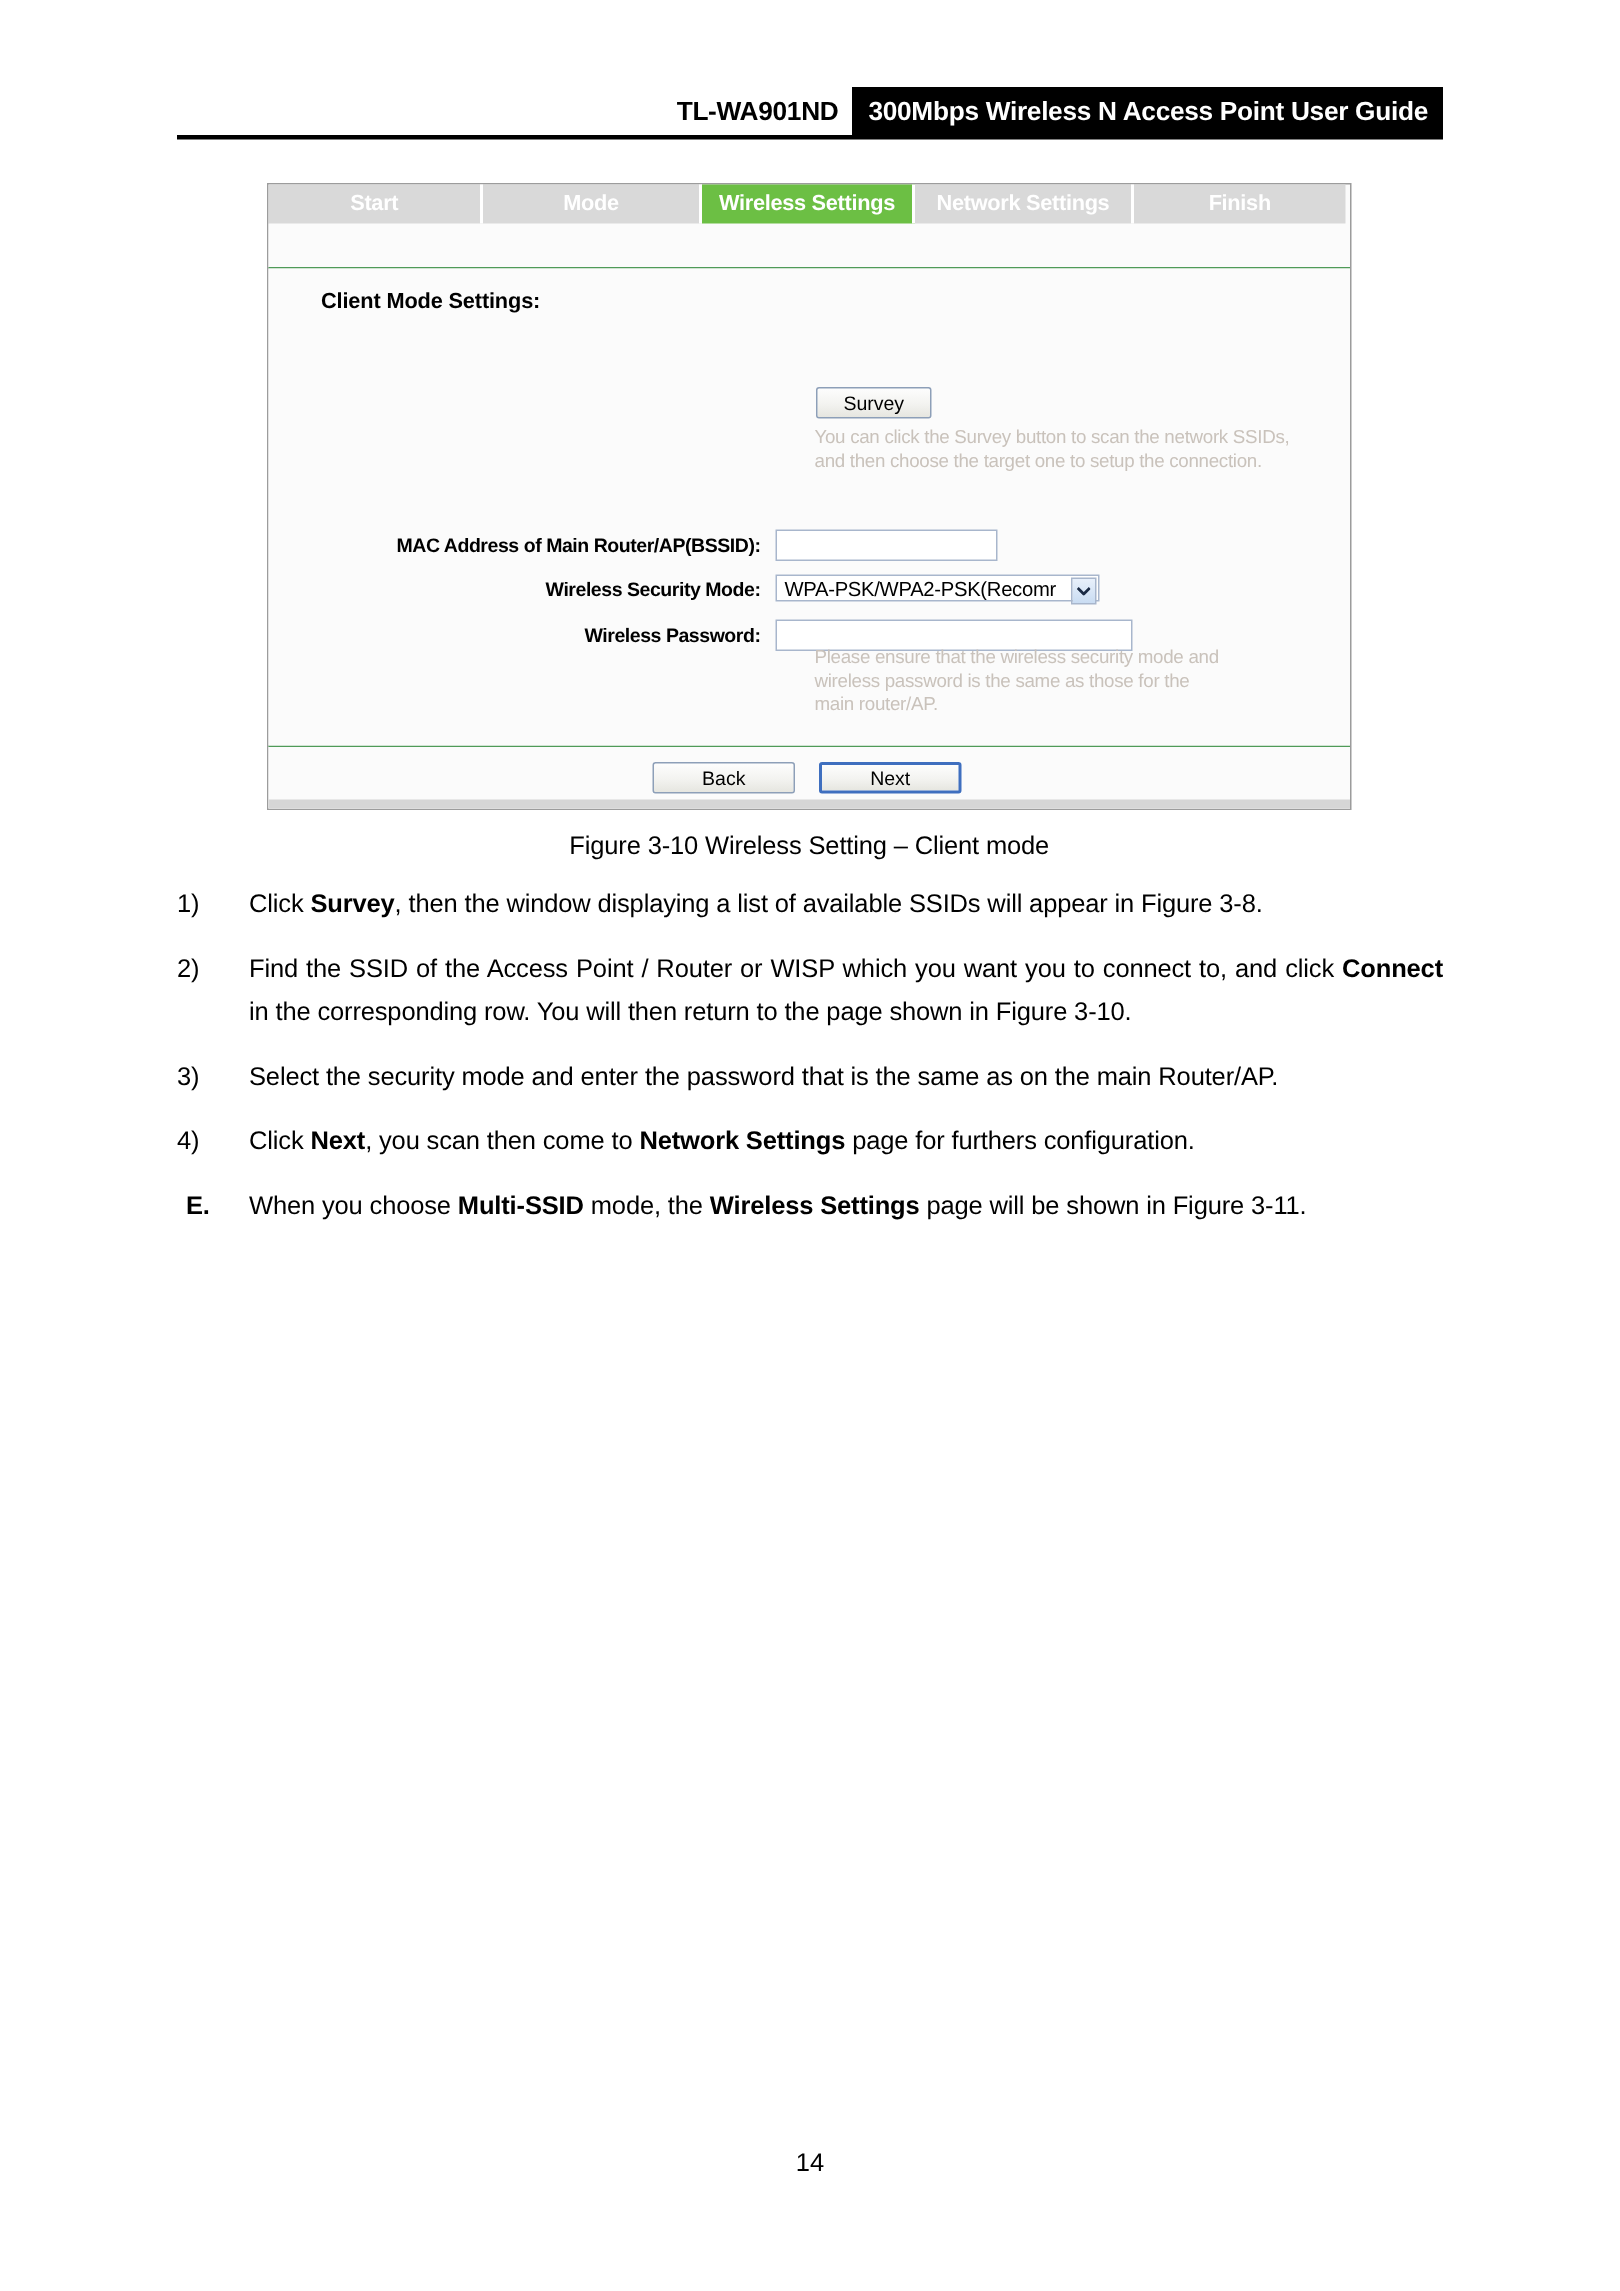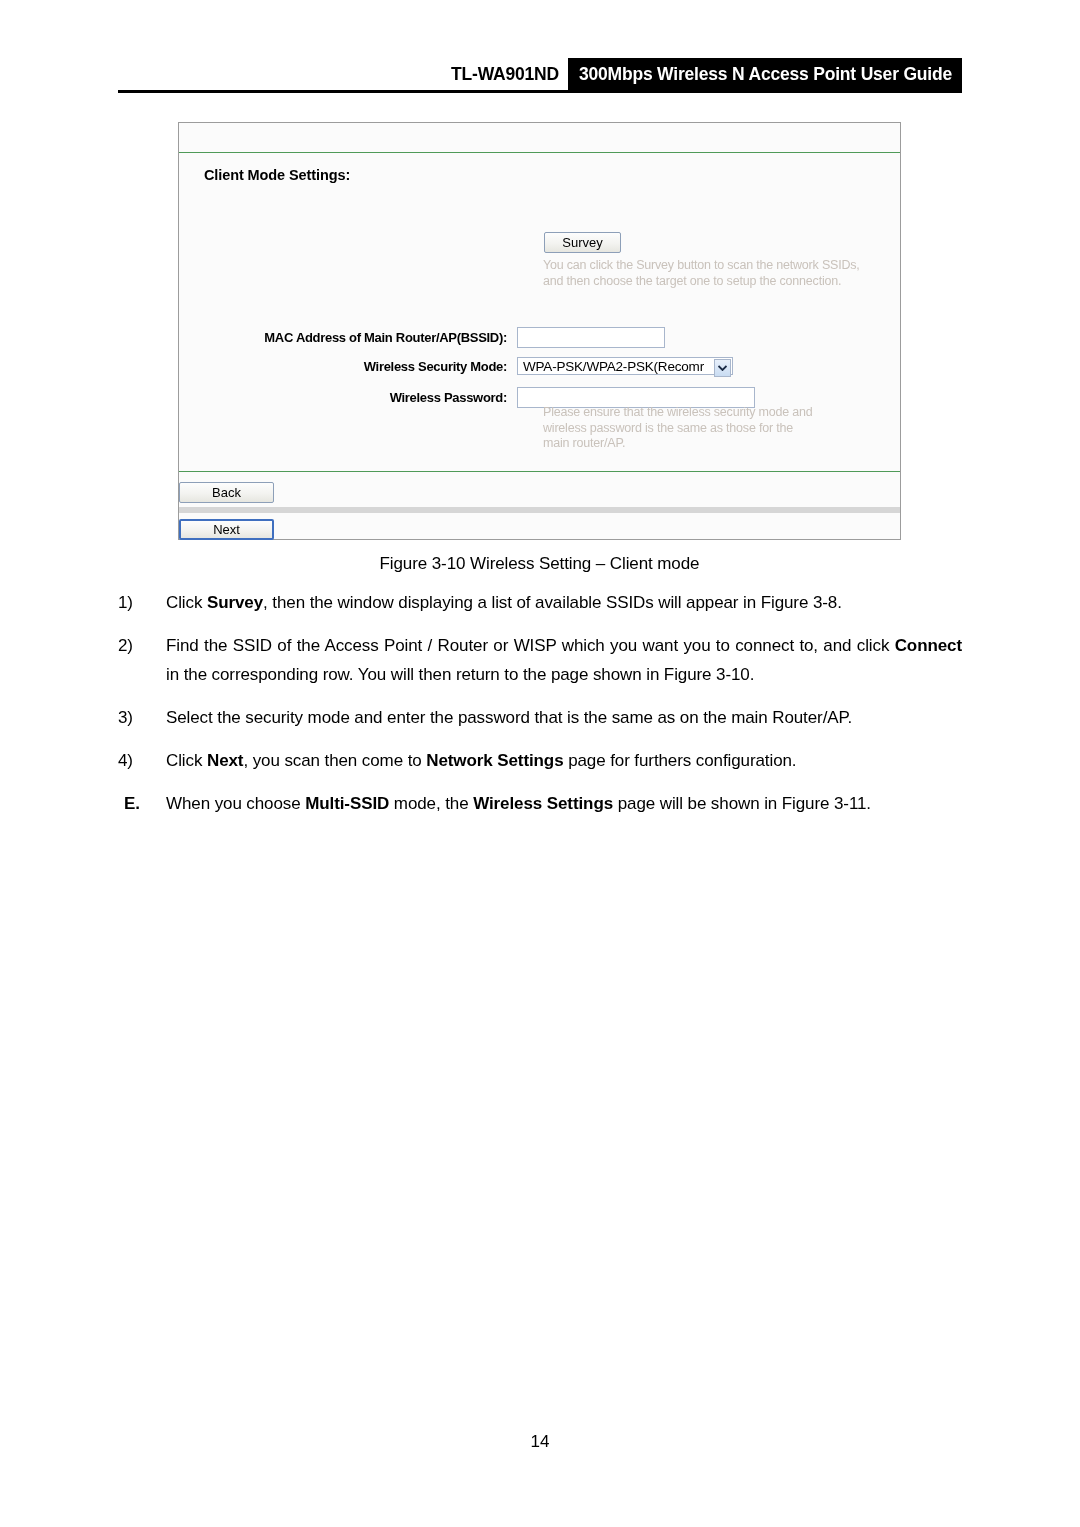--- a/index.html
+++ b/index.html
@@ -318,6 +318,13 @@
 
 <div class="figure-panel">
 
+  <div class="wizard-tabs">
+    <div class="tab t-start">Start</div>
+    <div class="tab t-mode">Mode</div>
+    <div class="tab t-wirel active">Wireless Settings</div>
+    <div class="tab t-netw">Network Settings</div>
+    <div class="tab t-finish">Finish</div>
+  </div>
 
   <div class="tabs-gap"></div>
   <div class="green-rule"></div>

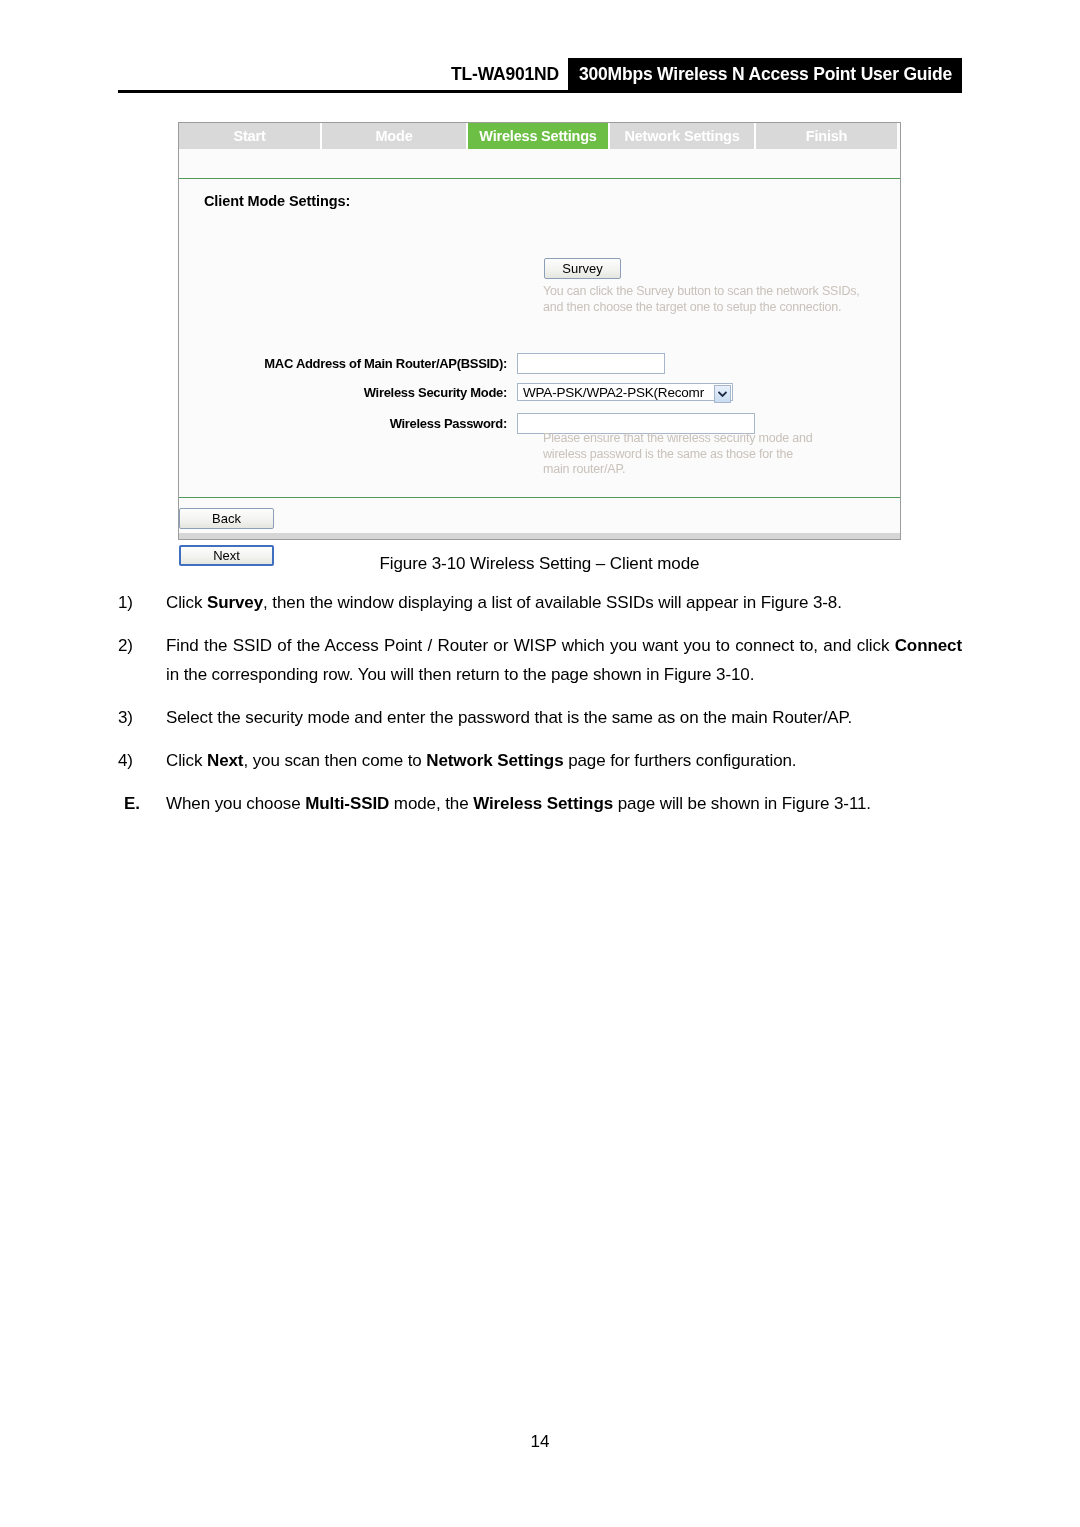--- a/index.html
+++ b/index.html
@@ -114,7 +114,7 @@
   }
   .section-title {
     position: absolute;
-    left: 25px;
+    left: 35px;
     top: 14px;
     font-size: 14.5px;
     font-weight: bold;

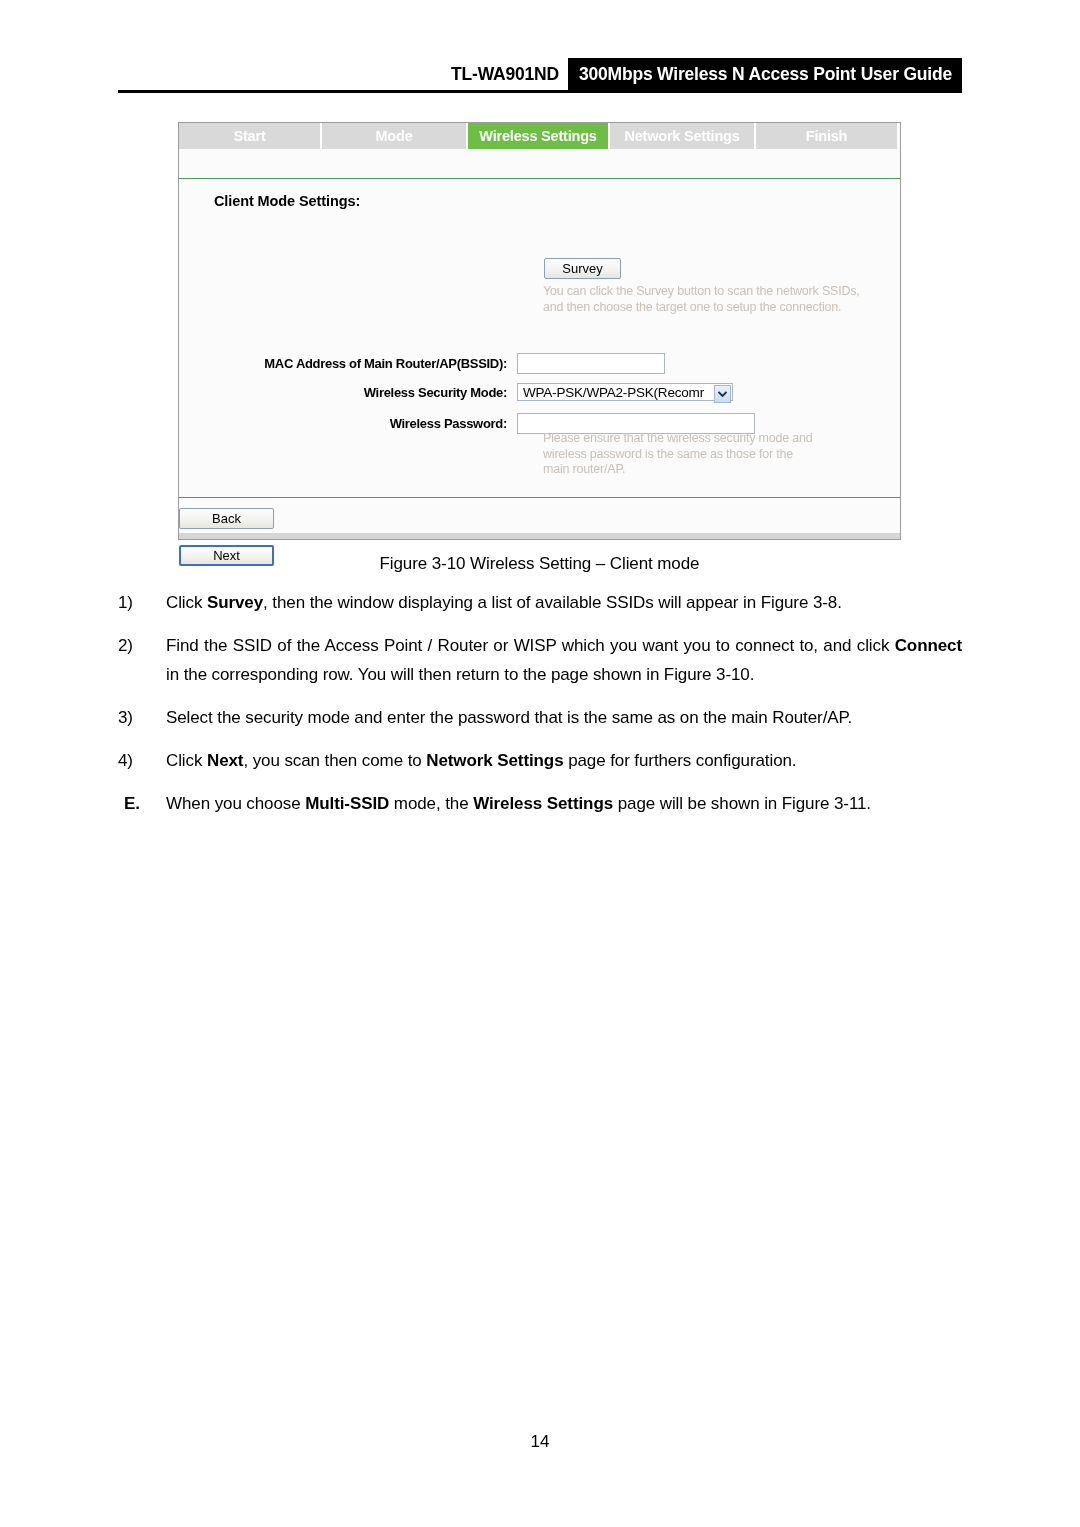--- a/index.html
+++ b/index.html
@@ -222,7 +222,6 @@
     display: flex;
     justify-content: center;
     gap: 16px;
-    flex-direction: column;
   }
   .nav-button {
     width: 95px;

